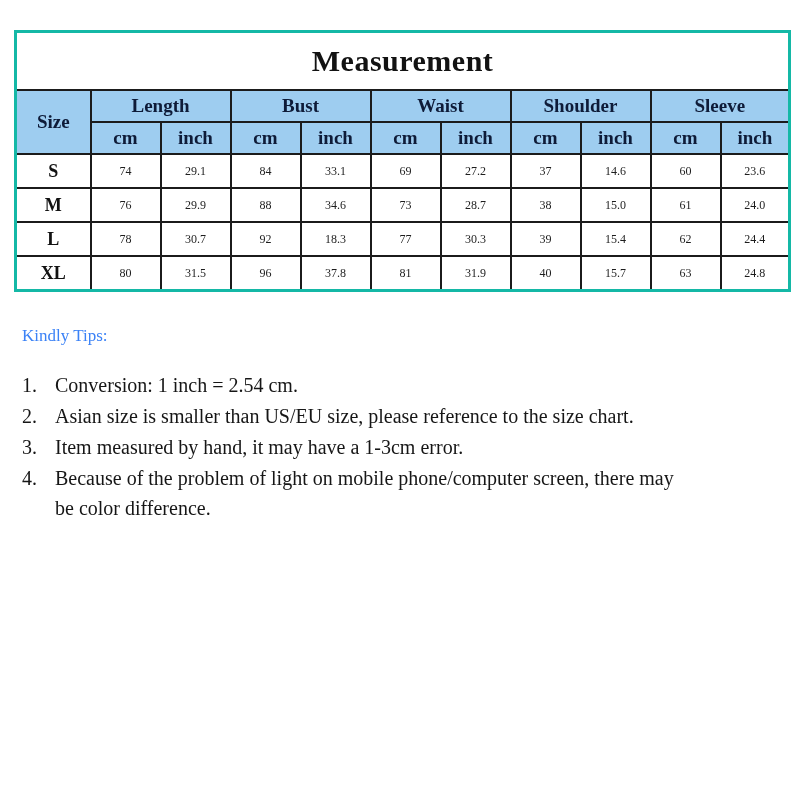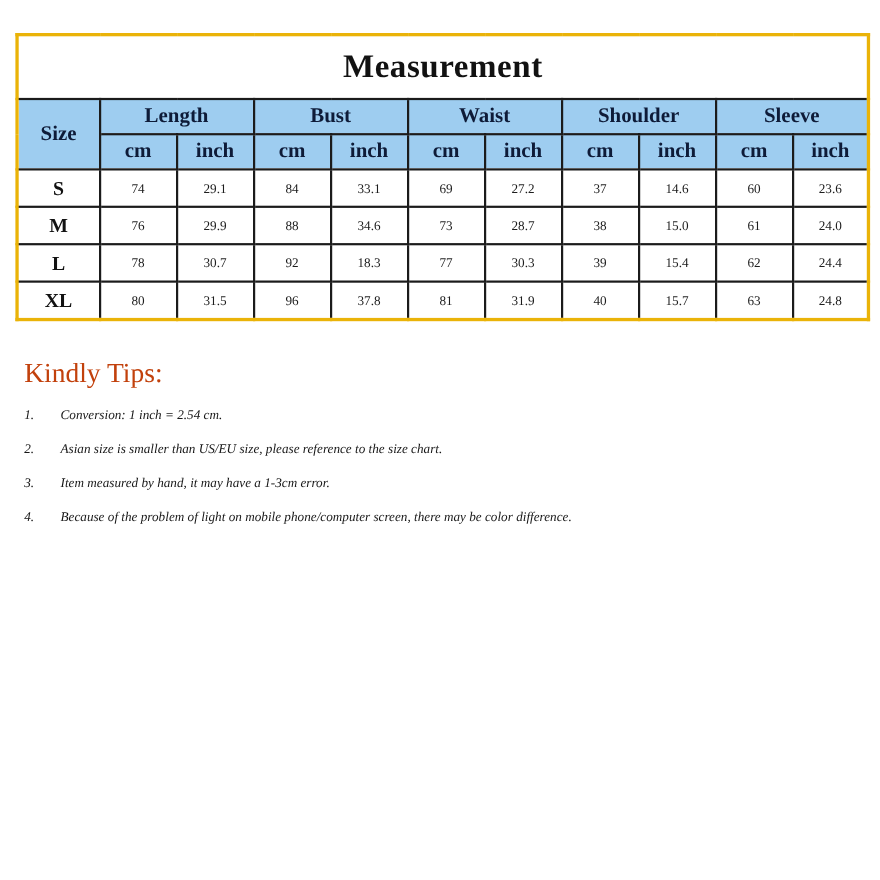--- a/index.html
+++ b/index.html
@@ -26,7 +26,7 @@
     width: 773px;
     border-collapse: collapse;
     table-layout: fixed;
-    border: 3px solid #eab308;
+    border: 3px solid #14b8a6;
   }
   table.m-table td {
     border: 2px solid #1b1b1b;

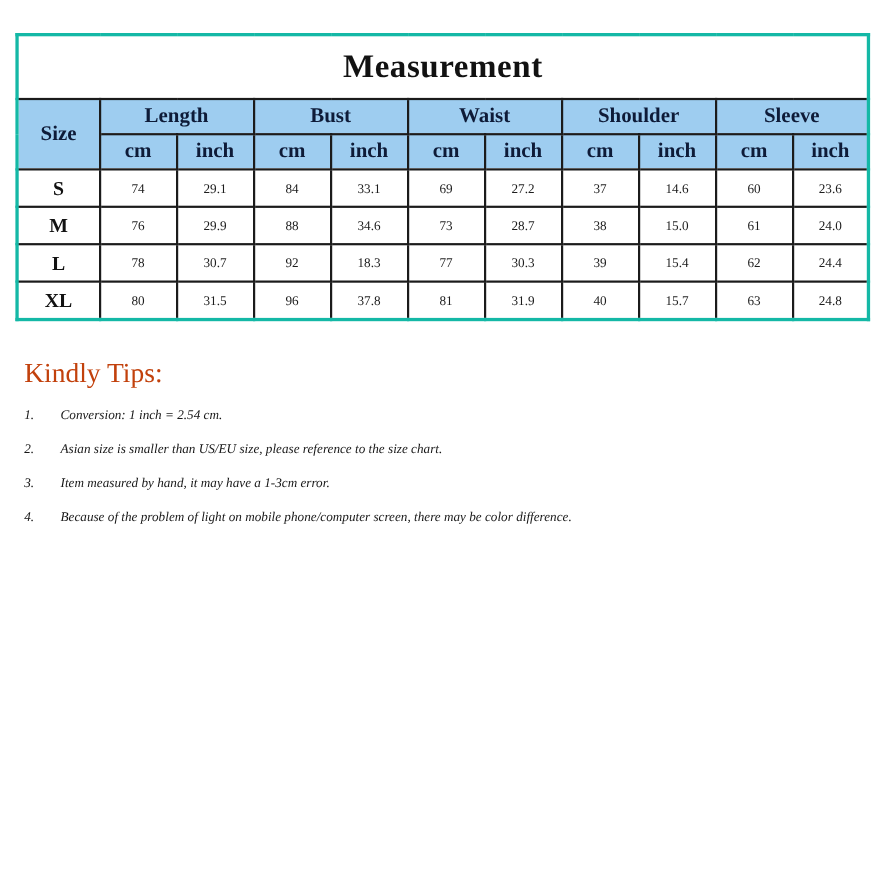--- a/index.html
+++ b/index.html
@@ -70,9 +70,9 @@
     width: 660px;
   }
   .tips-heading {
-    font-size: 25px;
-    color: #c2410c;
-    margin: 0 0 8px 0;
+    font-size: 17px;
+    color: #3b82f6;
+    margin: 0 0 24px 0;
   }
   ol.tips-list {
     counter-reset: tip;

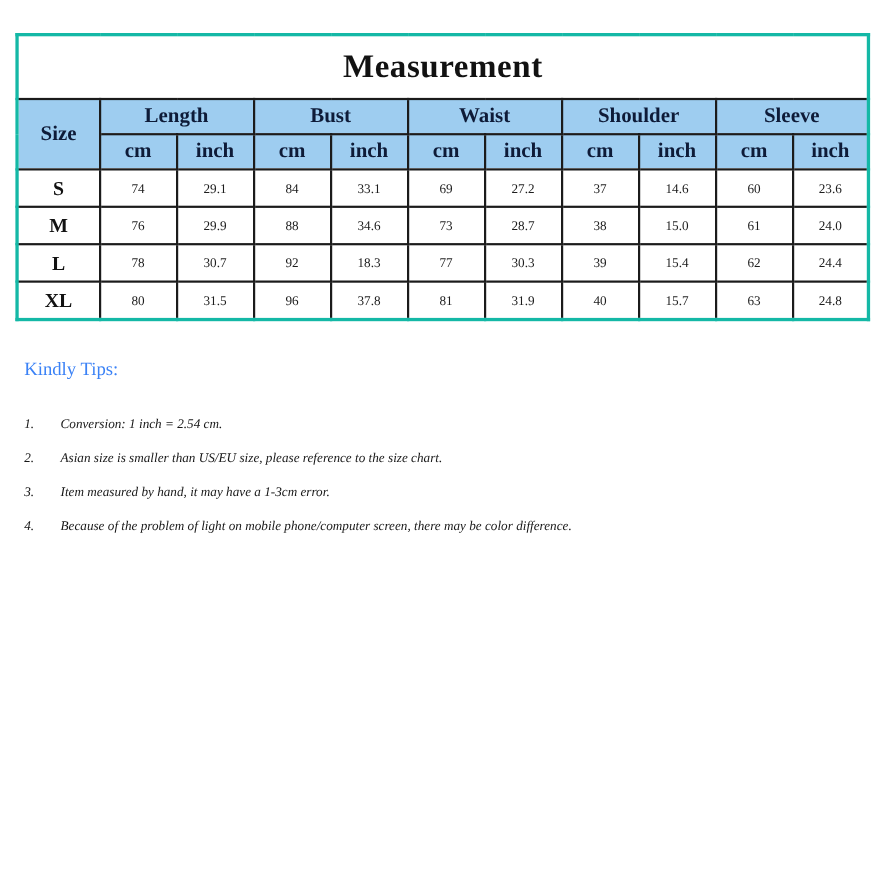--- a/index.html
+++ b/index.html
@@ -85,10 +85,9 @@
     position: relative;
     padding-left: 33px;
     margin-bottom: 1px;
-    font-size: 12px;
+    font-size: 20px;
     line-height: 30px;
     color: #161616;
-    font-style: italic;
   }
   ol.tips-list li::before {
     content: counter(tip) ".";

